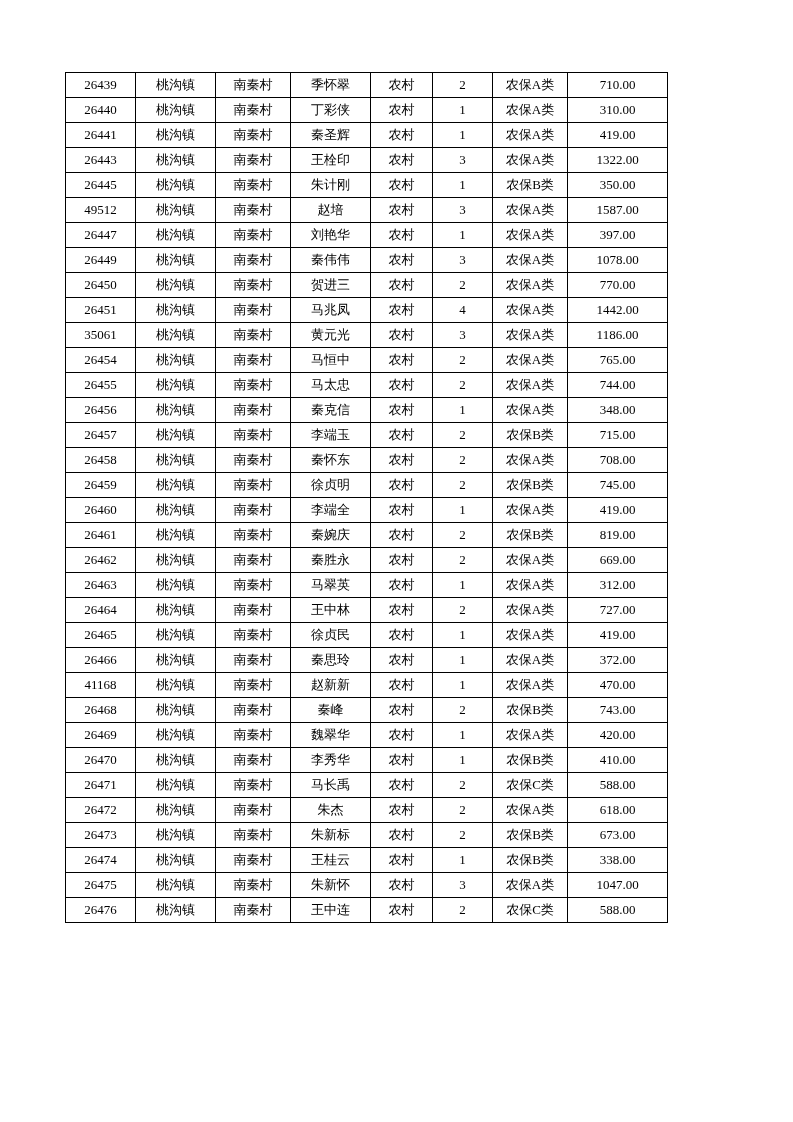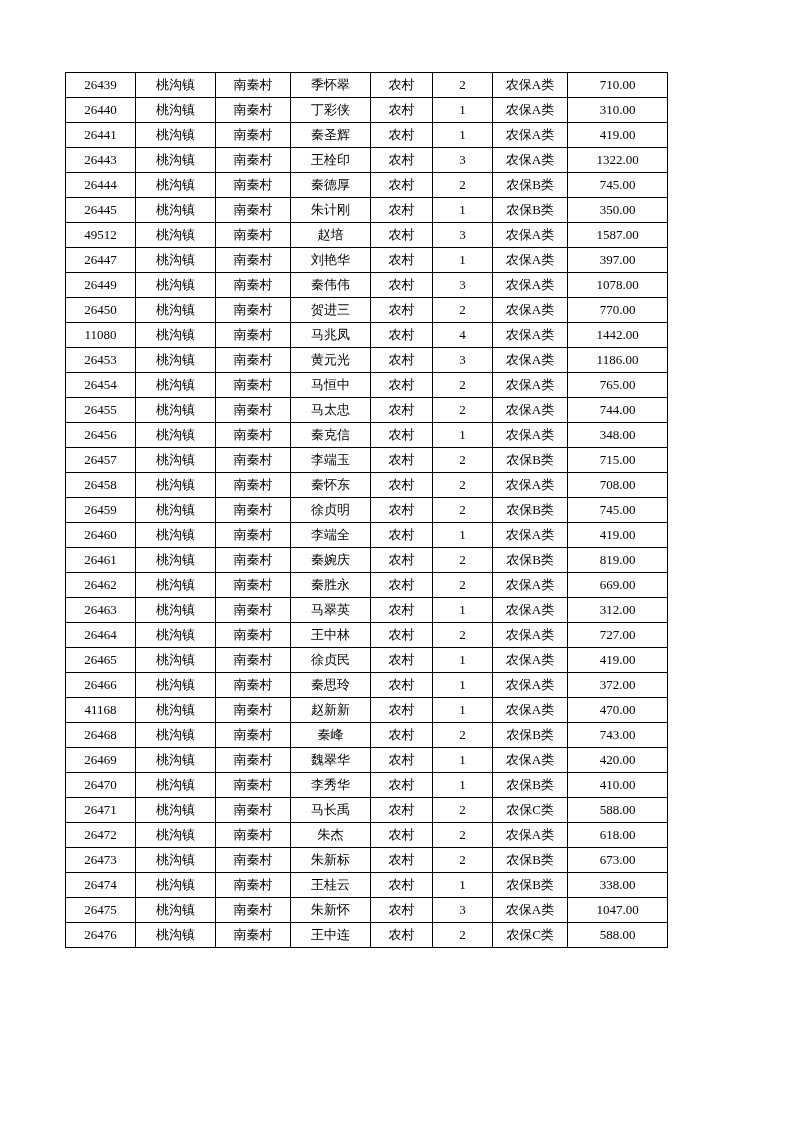--- a/index.html
+++ b/index.html
@@ -105,16 +105,6 @@
           <td>1322.00</td>
         </tr>
         <tr>
-          <td>26444</td>
-          <td>桃沟镇</td>
-          <td>南秦村</td>
-          <td>秦德厚</td>
-          <td>农村</td>
-          <td>2</td>
-          <td>农保B类</td>
-          <td>745.00</td>
-        </tr>
-        <tr>
           <td>26445</td>
           <td>桃沟镇</td>
           <td>南秦村</td>

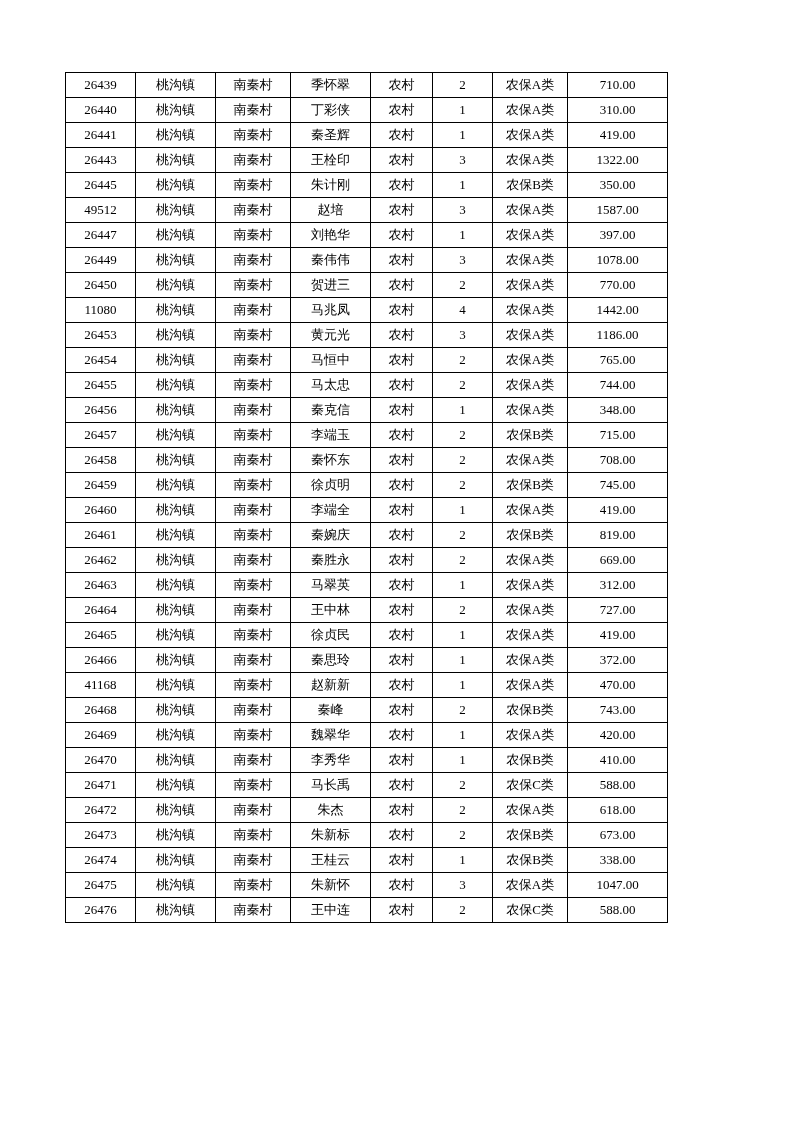--- a/index.html
+++ b/index.html
@@ -155,7 +155,7 @@
           <td>770.00</td>
         </tr>
         <tr>
-          <td>11080</td>
+          <td>26451</td>
           <td>桃沟镇</td>
           <td>南秦村</td>
           <td>马兆凤</td>

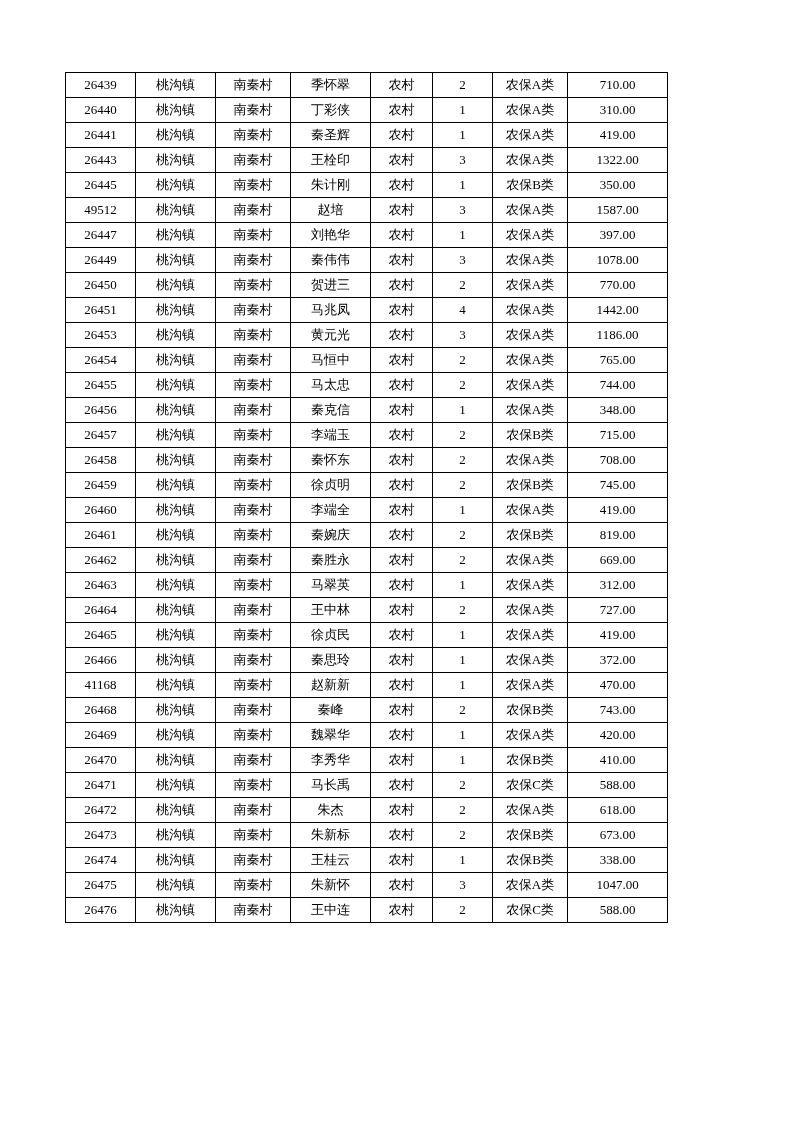--- a/index.html
+++ b/index.html
@@ -165,7 +165,7 @@
           <td>1442.00</td>
         </tr>
         <tr>
-          <td>26453</td>
+          <td>35061</td>
           <td>桃沟镇</td>
           <td>南秦村</td>
           <td>黄元光</td>

